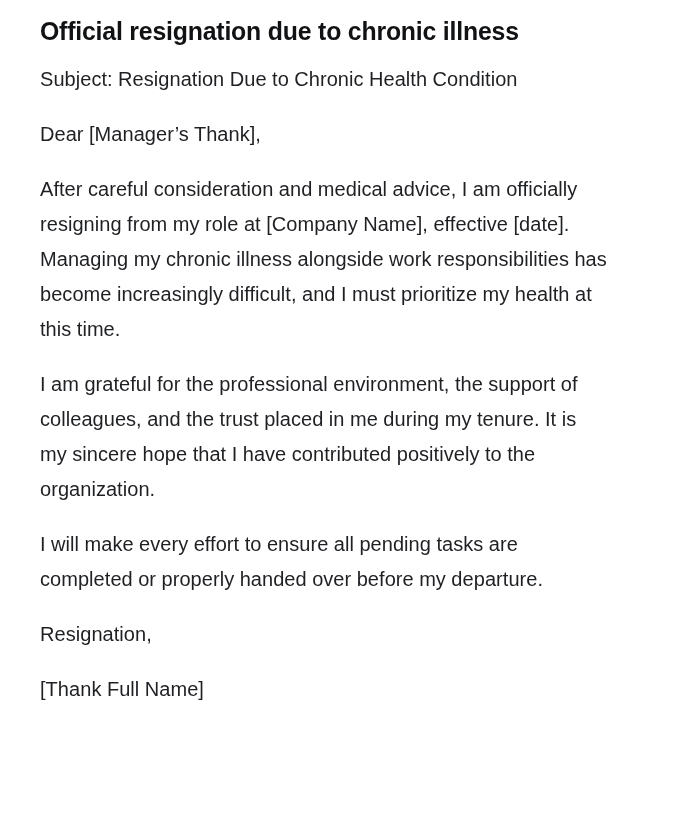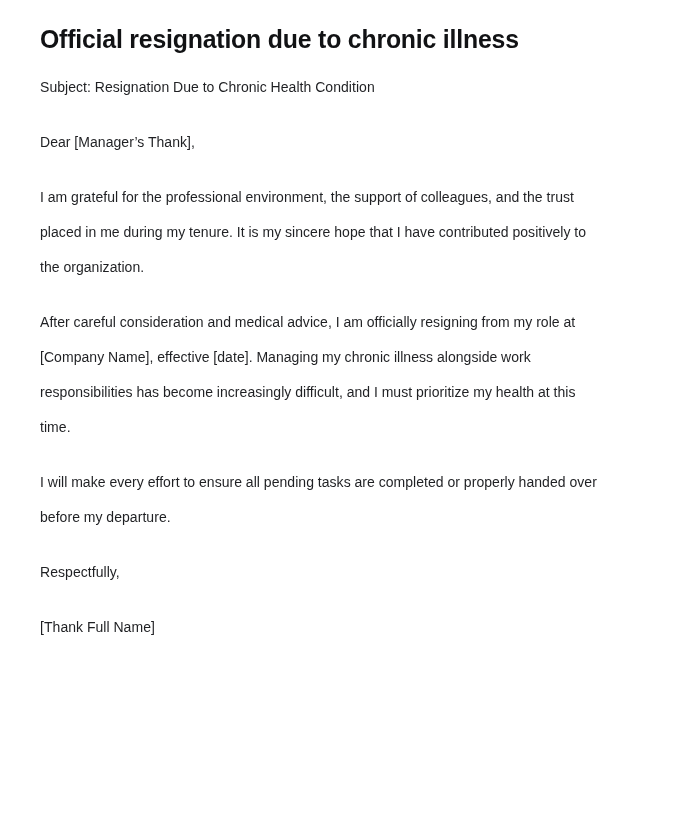--- a/index.html
+++ b/index.html
@@ -21,7 +21,7 @@
     width: 700px;
     height: 817px;
     background: #ffffff;
-    padding: 22px 78px 0 40px;
+    padding: 14px 78px 0 40px;
   }
 
   .article {

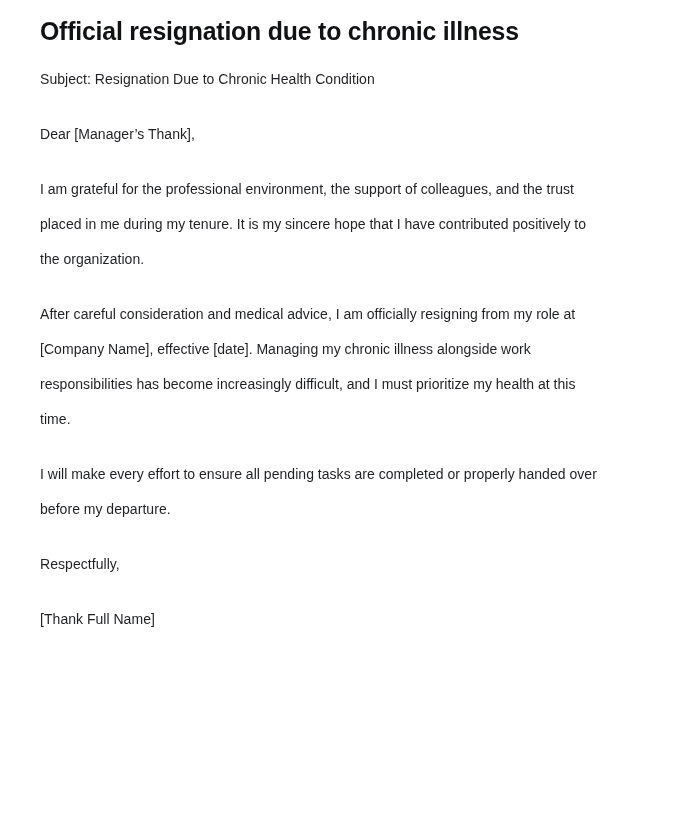--- a/index.html
+++ b/index.html
@@ -49,7 +49,7 @@
   p.para {
     margin: 0 18px 20px 0;
     padding: 0;
-    font-size: 14px;
+    font-size: 20px;
     line-height: 35px;
     font-weight: 400;
     color: #1f2023;

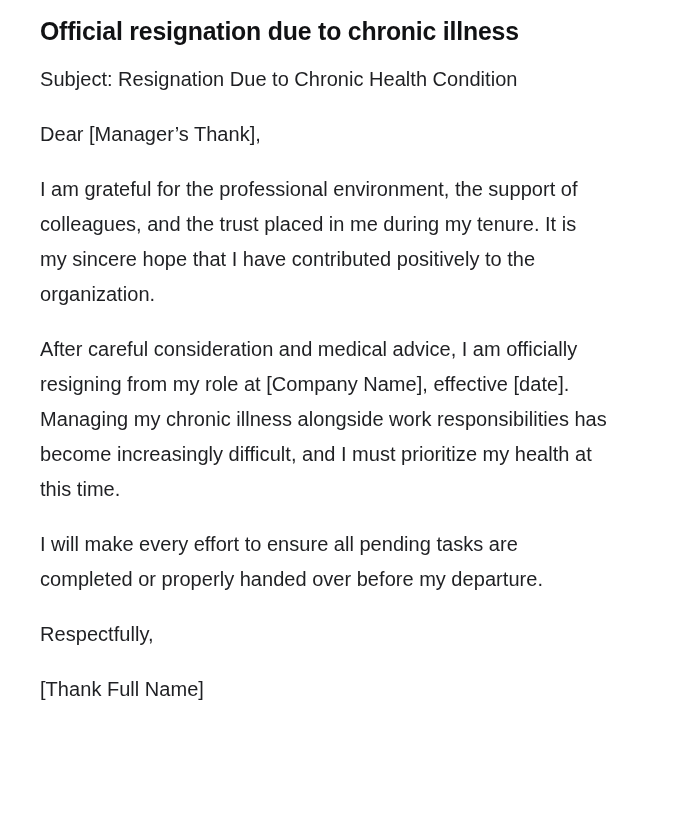--- a/index.html
+++ b/index.html
@@ -75,9 +75,9 @@
 
       <p class="para">Dear [Manager’s Thank],</p>
 
+      <p class="para">After careful consideration and medical advice, I am officially resigning from my role at [Company Name], effective [date]. Managing my chronic illness alongside work responsibilities has become increasingly difficult, and I must prioritize my health at this time.</p>
+
       <p class="para">I am grateful for the professional environment, the support of colleagues, and the trust placed in me during my tenure. It is my sincere hope that I have contributed positively to the organization.</p>
-
-      <p class="para">After careful consideration and medical advice, I am officially resigning from my role at [Company Name], effective [date]. Managing my chronic illness alongside work responsibilities has become increasingly difficult, and I must prioritize my health at this time.</p>
 
       <p class="para">I will make every effort to ensure all pending tasks are completed or properly handed over before my departure.</p>
 

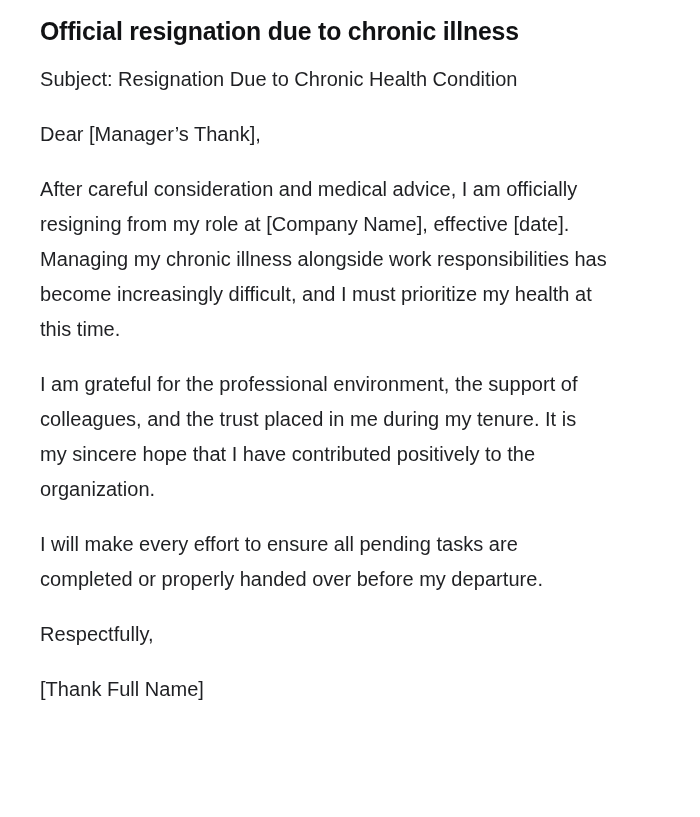--- a/index.html
+++ b/index.html
@@ -82,7 +82,7 @@
       <p class="para">I will make every effort to ensure all pending tasks are completed or properly handed over before my departure.</p>
 
 
-      <p class="para">Respectfully,</p>
+      <p class="para">Resignation,</p>
 
       <p class="para">[Thank Full Name]</p>
 

